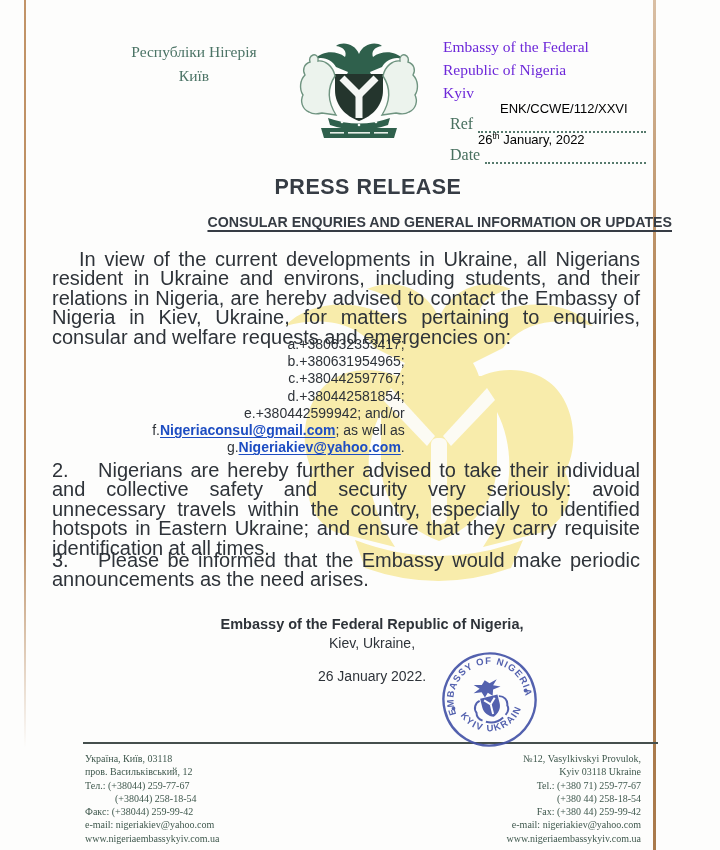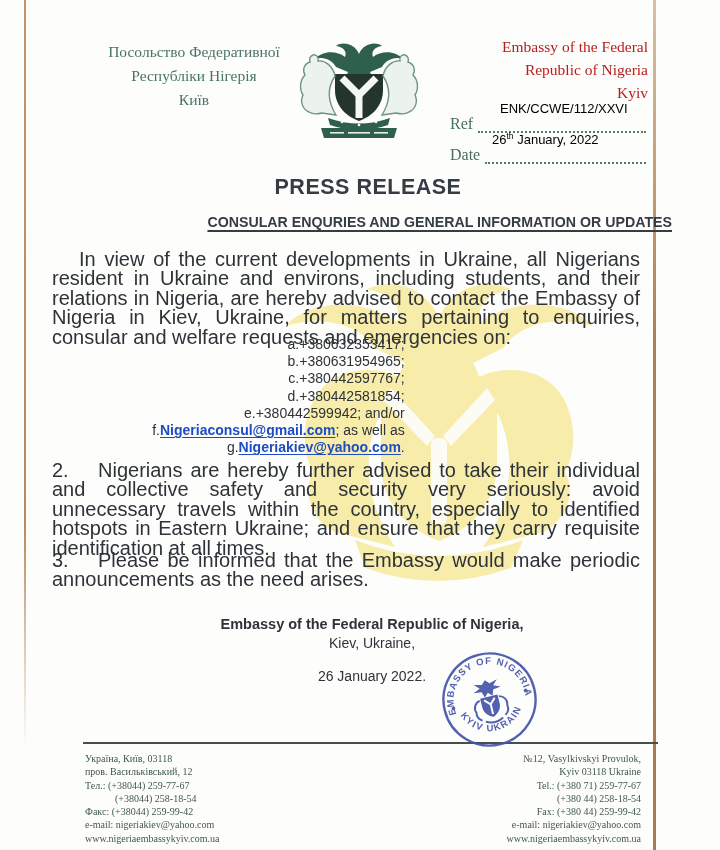--- a/index.html
+++ b/index.html
@@ -91,7 +91,6 @@
   <div class="edge-right"></div>
 
   <div class="hdr-left">
-    <div>Посольство Федеративної</div>
     <div>Республіки Нігерія</div>
     <div>Київ</div>
   </div>

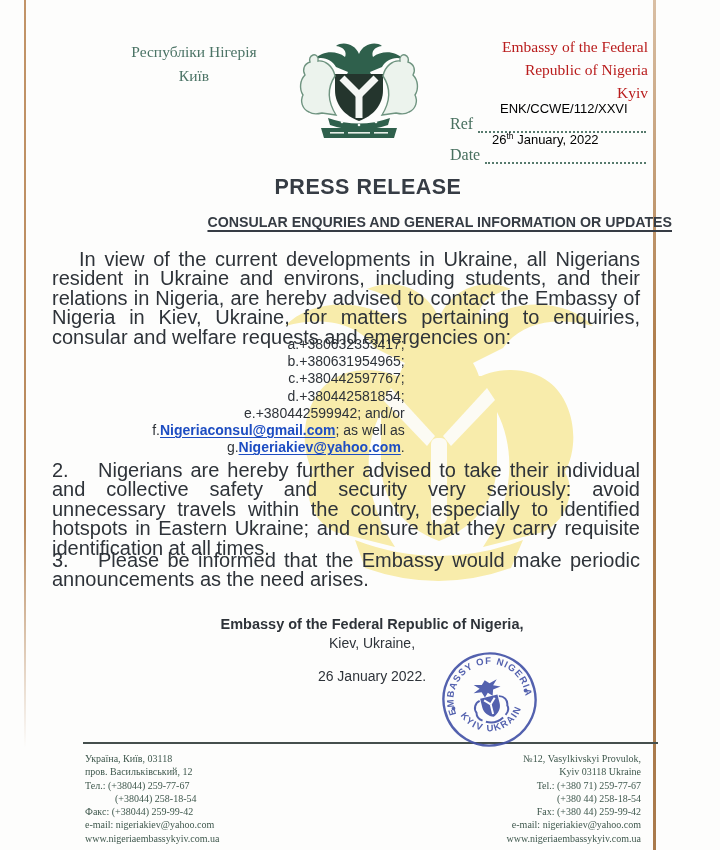--- a/index.html
+++ b/index.html
@@ -18,8 +18,8 @@
   
   .hdr-left{position:absolute;left:72px;top:40px;width:244px;text-align:center;
     font-family:"Liberation Serif",serif;font-size:15.5px;line-height:24px;color:#4c7466;z-index:2;}
-  .hdr-right{position:absolute;left:443px;top:35px;width:205px;text-align:right;
-    font-family:"Liberation Serif",serif;font-size:15.5px;line-height:23px;color:#b91c1c;z-index:2;}
+  .hdr-right{position:absolute;left:443px;top:35px;width:205px;text-align:left;
+    font-family:"Liberation Serif",serif;font-size:15.5px;line-height:23px;color:#6d28d9;z-index:2;}
   .emblem{position:absolute;left:292px;top:22px;width:134px;height:124px;z-index:2;}
 
   .refblock{position:absolute;left:450px;top:101px;width:196px;z-index:2;

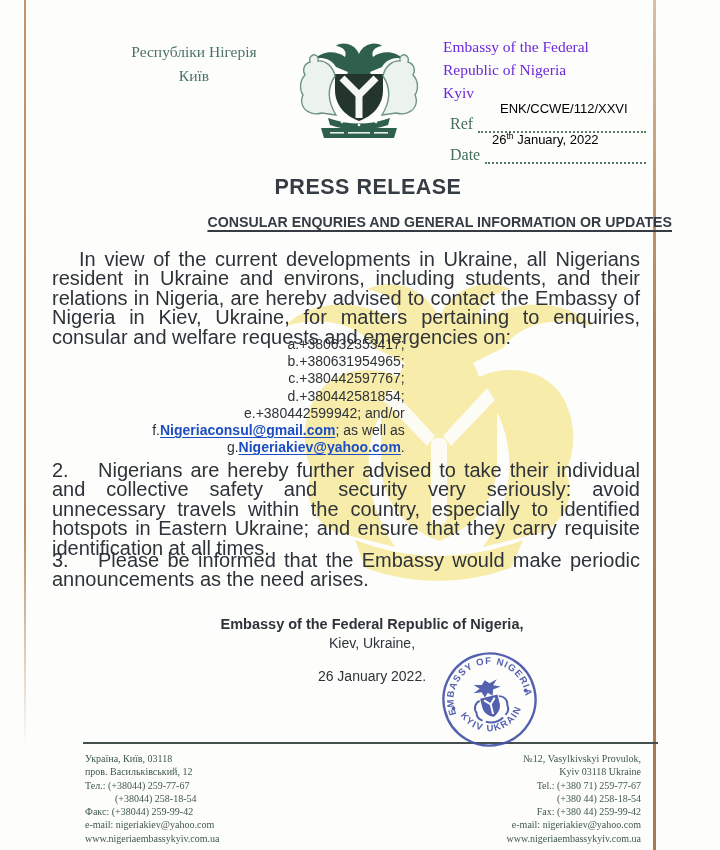--- a/index.html
+++ b/index.html
@@ -136,7 +136,7 @@
       <span class="reflbl">Ref</span>
       <span class="dots"></span>
     </div>
-    <div class="refval" style="margin-left:42px;margin-top:-2px;"><span>26</span><sup>th</sup><span> January, 2022</span></div>
+    <div class="refval" style="margin-left:28px;margin-top:-2px;"><span>26</span><sup>th</sup><span> January, 2022</span></div>
     <div class="refrow">
       <span class="reflbl">Date</span>
       <span class="dots"></span>

